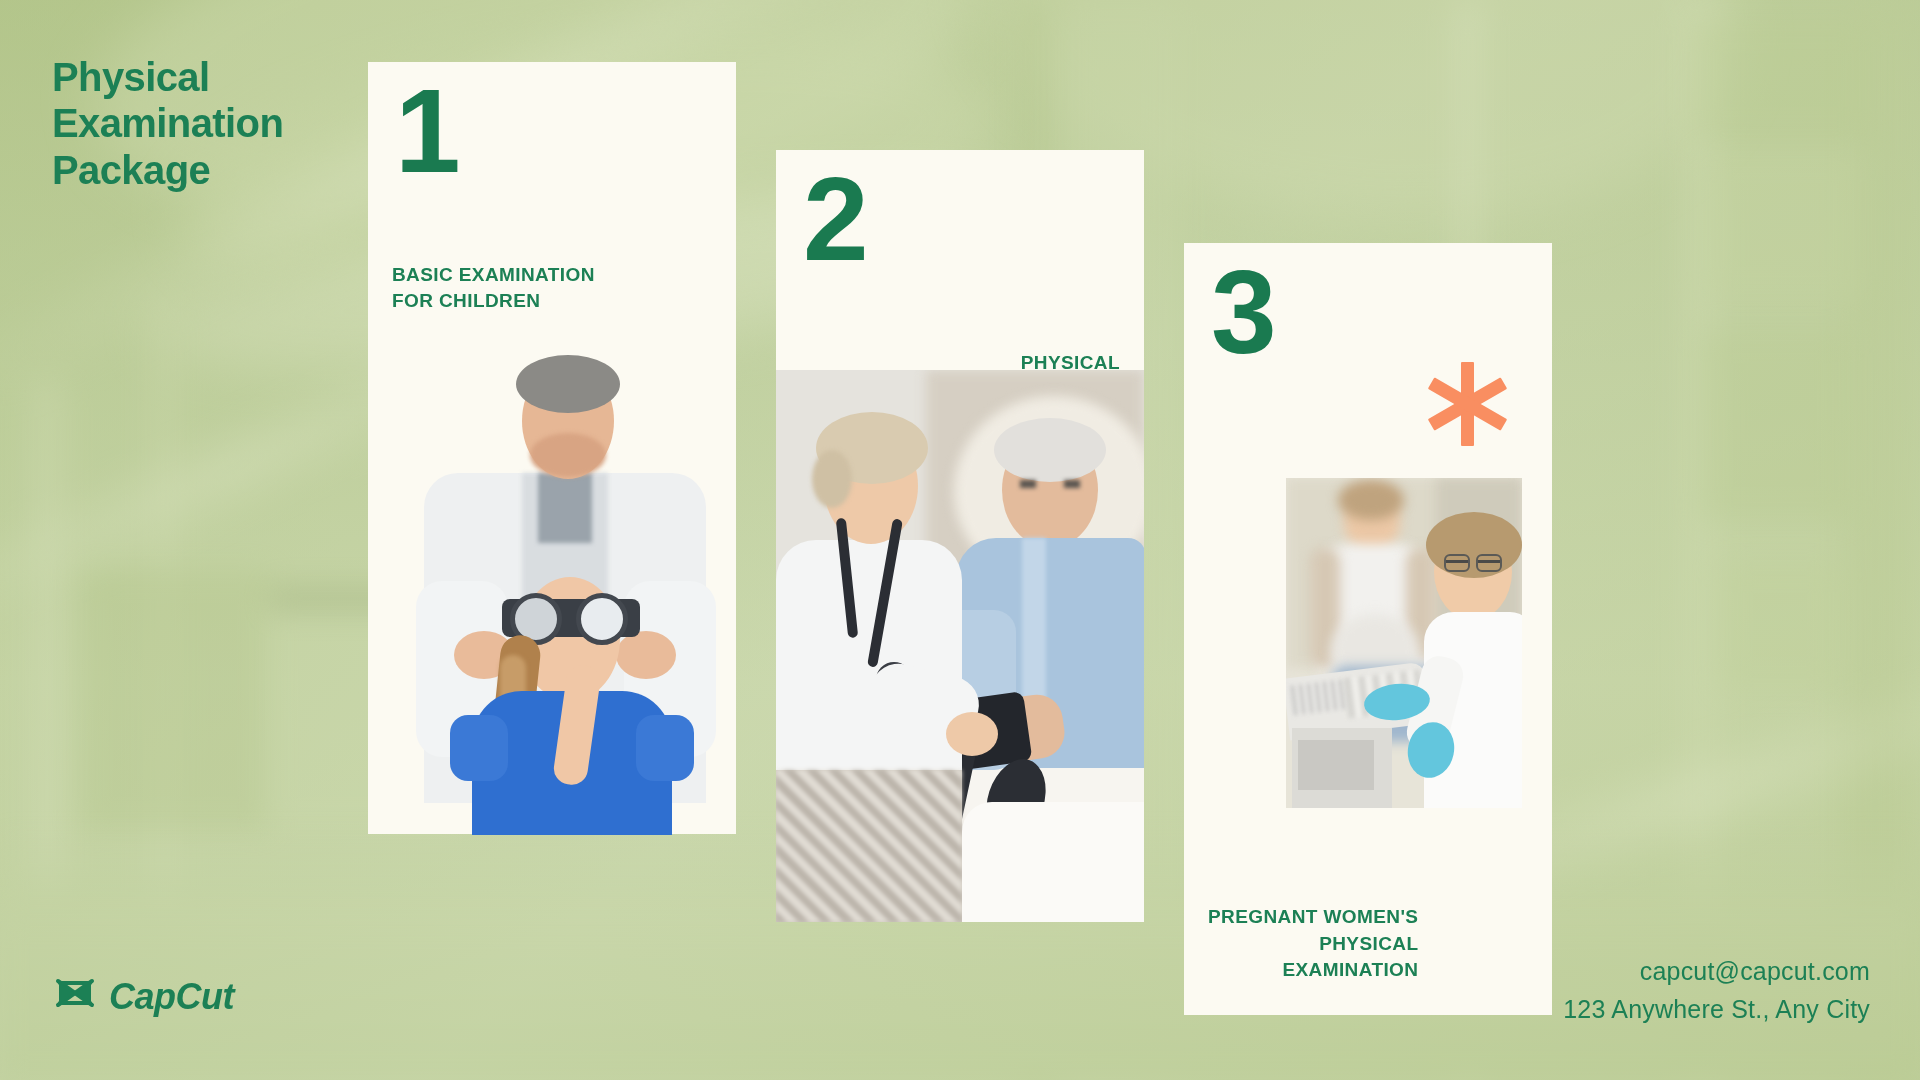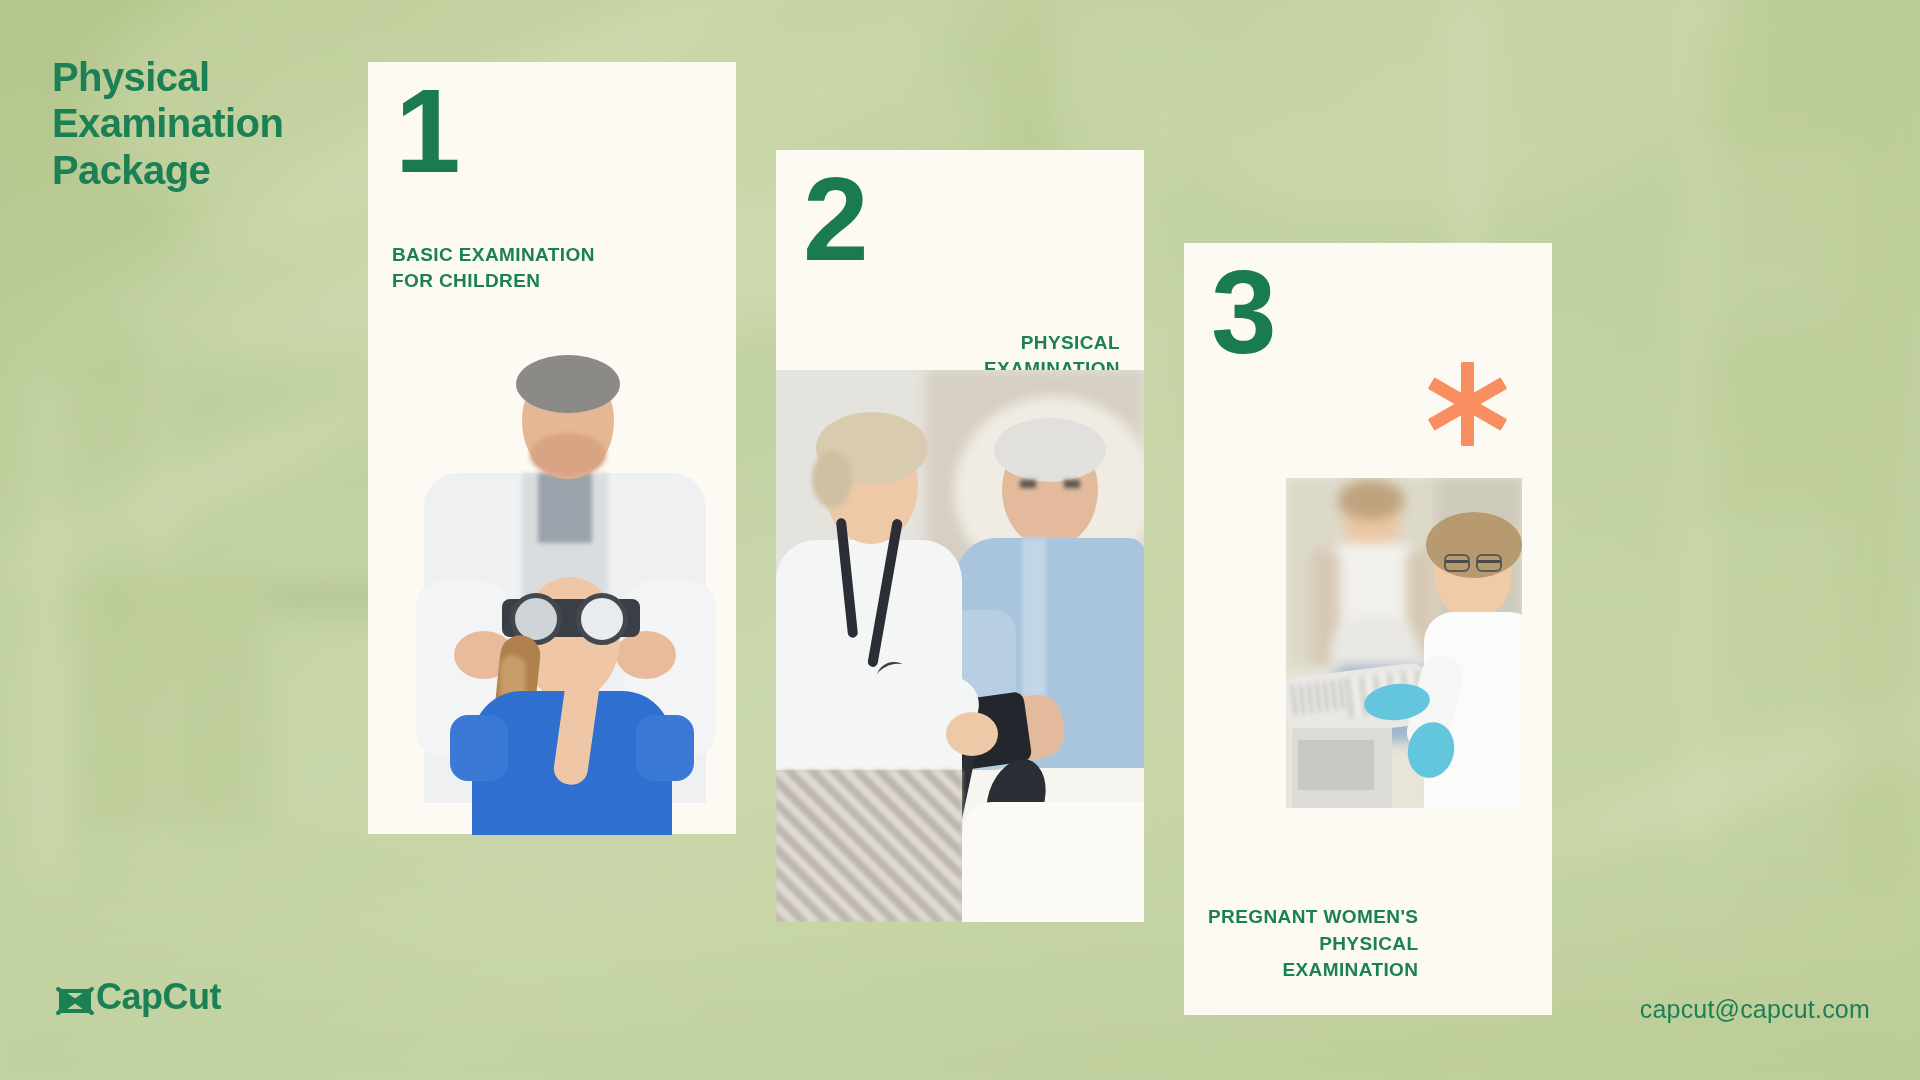--- a/index.html
+++ b/index.html
@@ -139,6 +139,7 @@
     letter-spacing: .4px;
     color: #1c8055;
     white-space: pre-line;
+    margin-top: 20px;
   }
   .card-1 .card-heading { left: 24px;  top: 180px; text-align: left; }
   .card-2 .card-heading { right: 24px; top: 180px; text-align: right; }

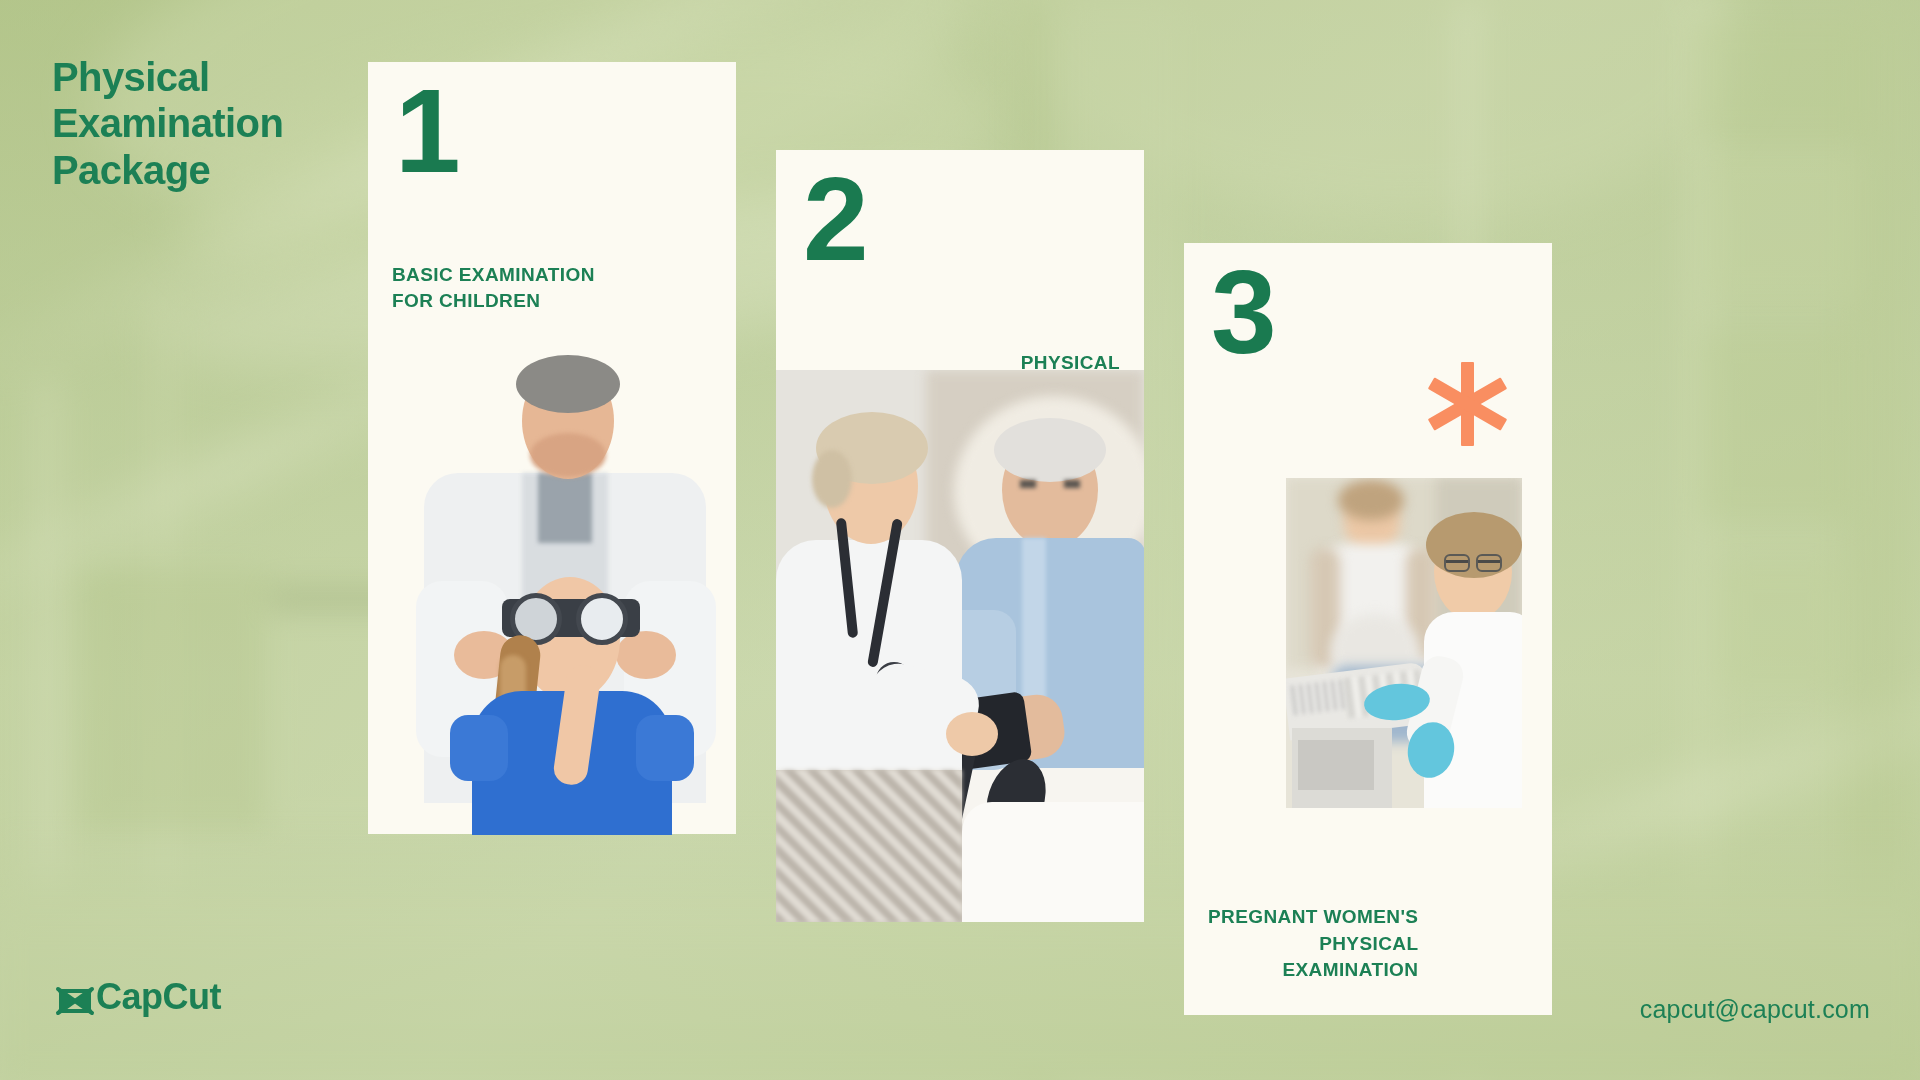--- a/index.html
+++ b/index.html
@@ -218,7 +218,9 @@
     left: 54px;
     bottom: 62px;
     display: flex;
-    align-items: flex-end;
+    align-items: flex-start;
+    gap: 13px;
+    font-style: italic;
   }
   .logo-mark { width: 42px; height: 34px; }
   .logo-text {

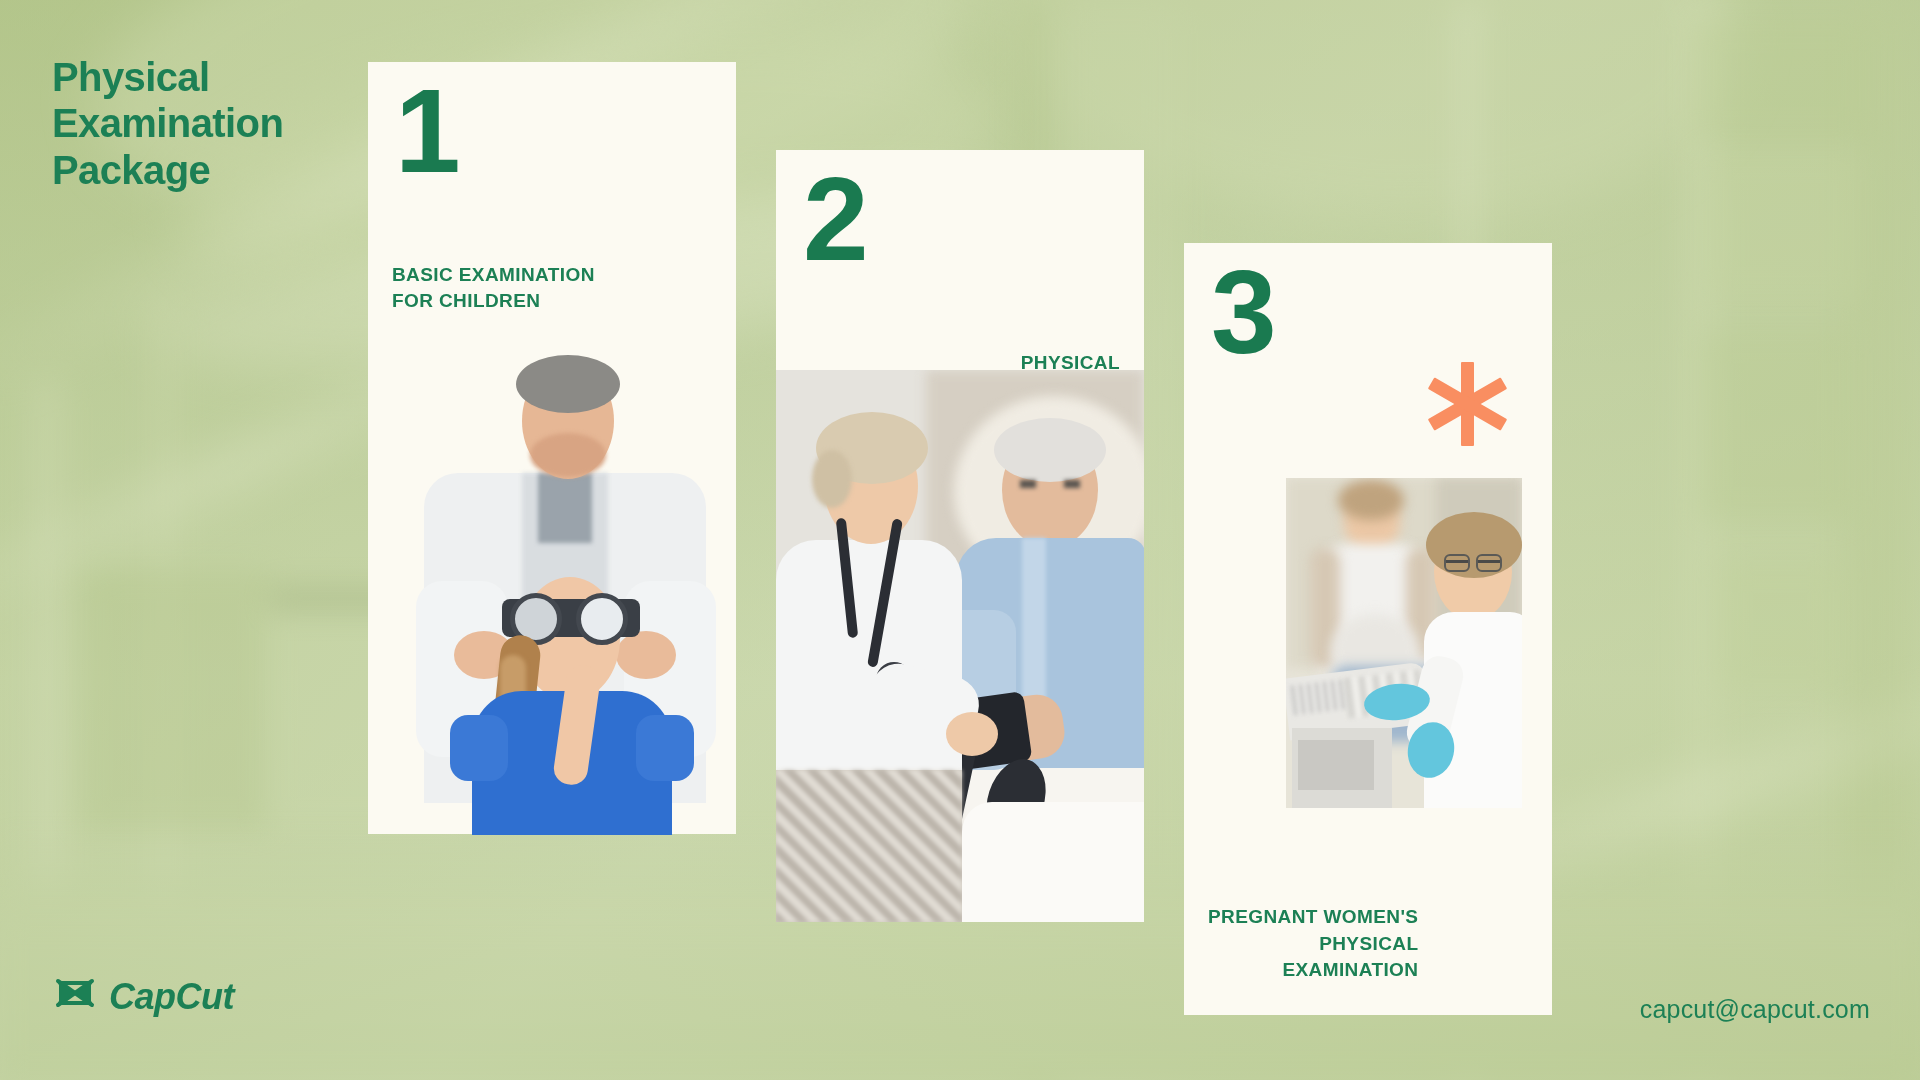--- a/index.html
+++ b/index.html
@@ -401,6 +401,7 @@
 
   <div class="contact">
     <div>capcut@capcut.com</div>
+    <div>123 Anywhere St., Any City</div>
   </div>
 
   <div class="logo">

